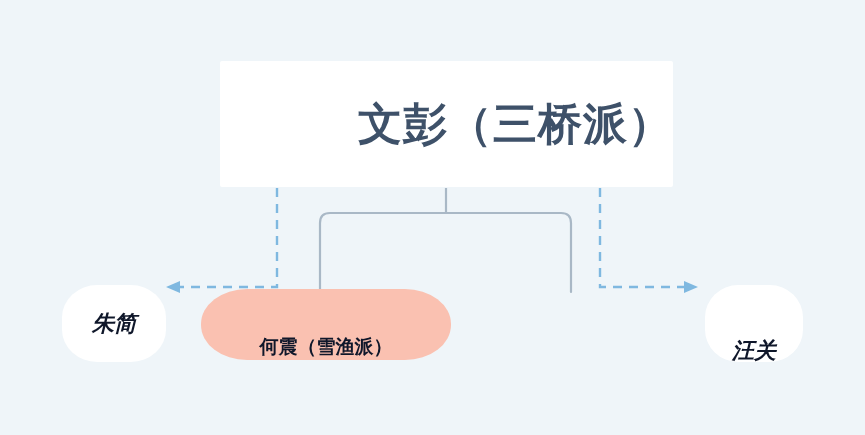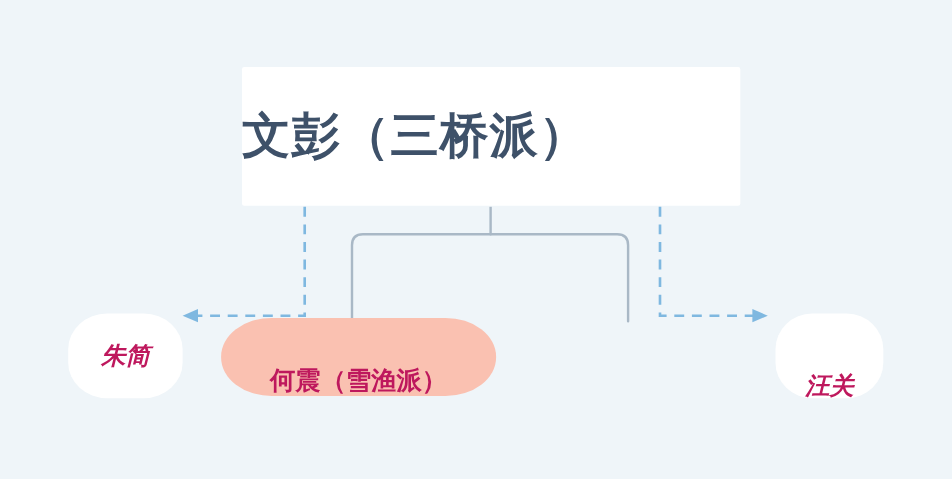--- a/index.html
+++ b/index.html
@@ -39,7 +39,7 @@
     border-radius: 2px;
     display: flex;
     align-items: center;
-    justify-content: flex-start;
+    justify-content: flex-end;
     box-sizing: border-box;
   }
   .root-label {

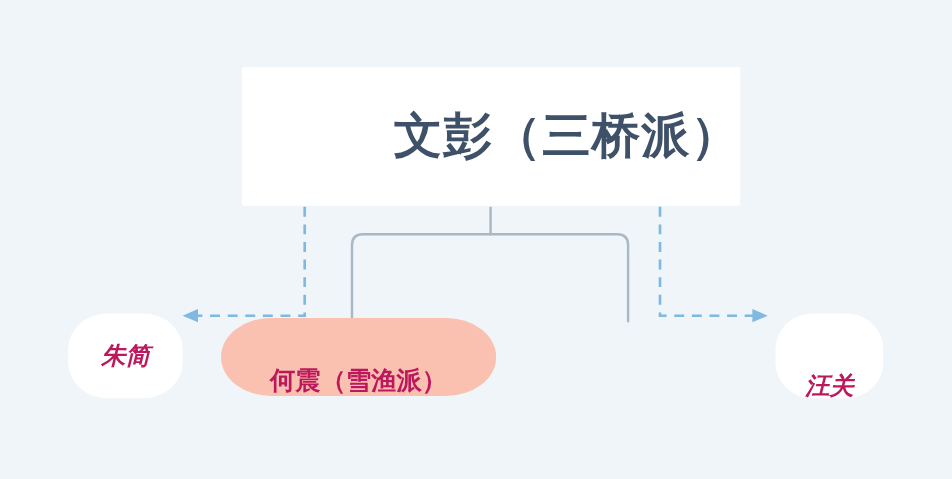--- a/index.html
+++ b/index.html
@@ -60,7 +60,7 @@
     box-sizing: border-box;
   }
   .node-label {
-    color: #be185d;
+    color: #0f172a;
     font-size: 22px;
     font-weight: bold;
     line-height: 1;

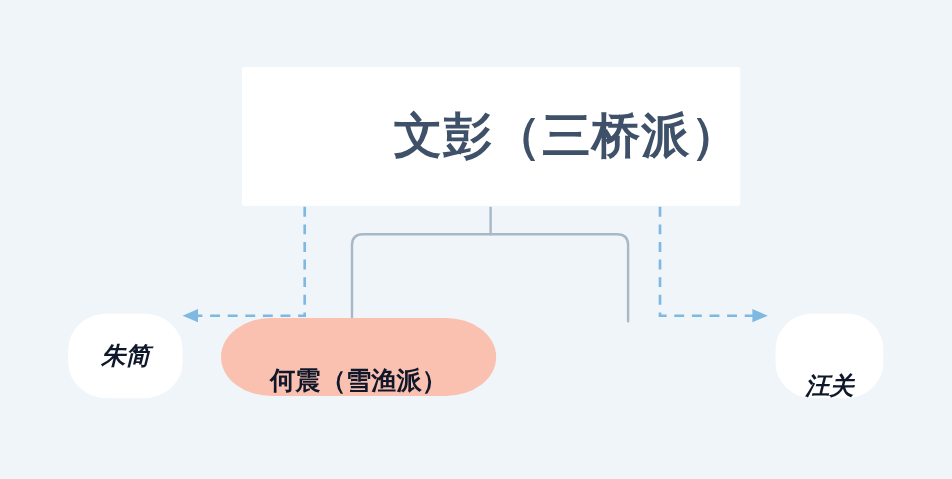--- a/index.html
+++ b/index.html
@@ -91,7 +91,7 @@
     border-radius: 46px / 35px;
   }
   #node-hezhen .node-label {
-    font-size: 23px;
+    font-size: 19px;
     margin-top: 44px;
   }
   #node-suxuan {

